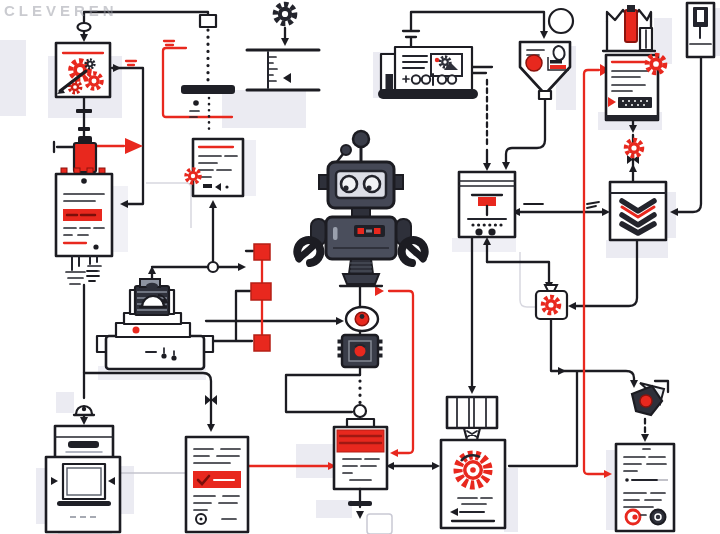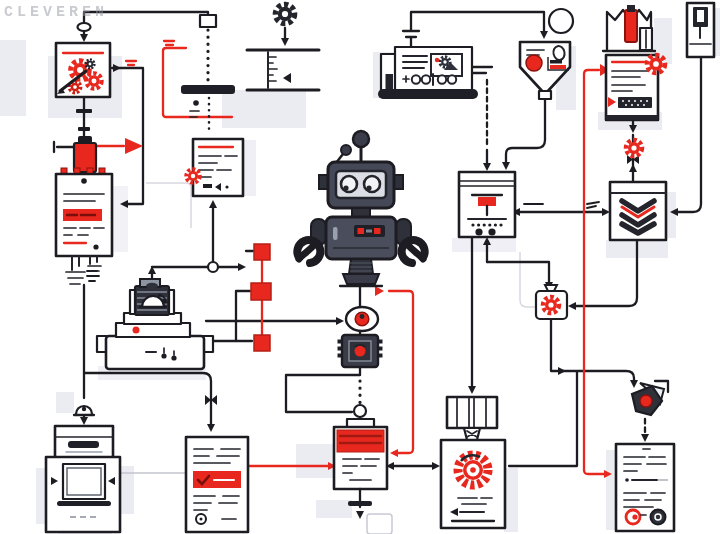--- a/index.html
+++ b/index.html
@@ -4,7 +4,7 @@
 <style>
   html,body{margin:0;padding:0;background:#fff;}
   #stage{position:relative;width:720px;height:534px;background:#ffffff;overflow:hidden;
-         font-family:Liberation Mono, monospace;}
+         font-family:Liberation Sans, sans-serif;}
   svg{position:absolute;inset:0;}
   .wb{fill:none;stroke:#1c1c22;stroke-width:2.3;stroke-linecap:round;stroke-linejoin:round}
   .wbt{fill:none;stroke:#1c1c22;stroke-width:1.8;stroke-linecap:round}

